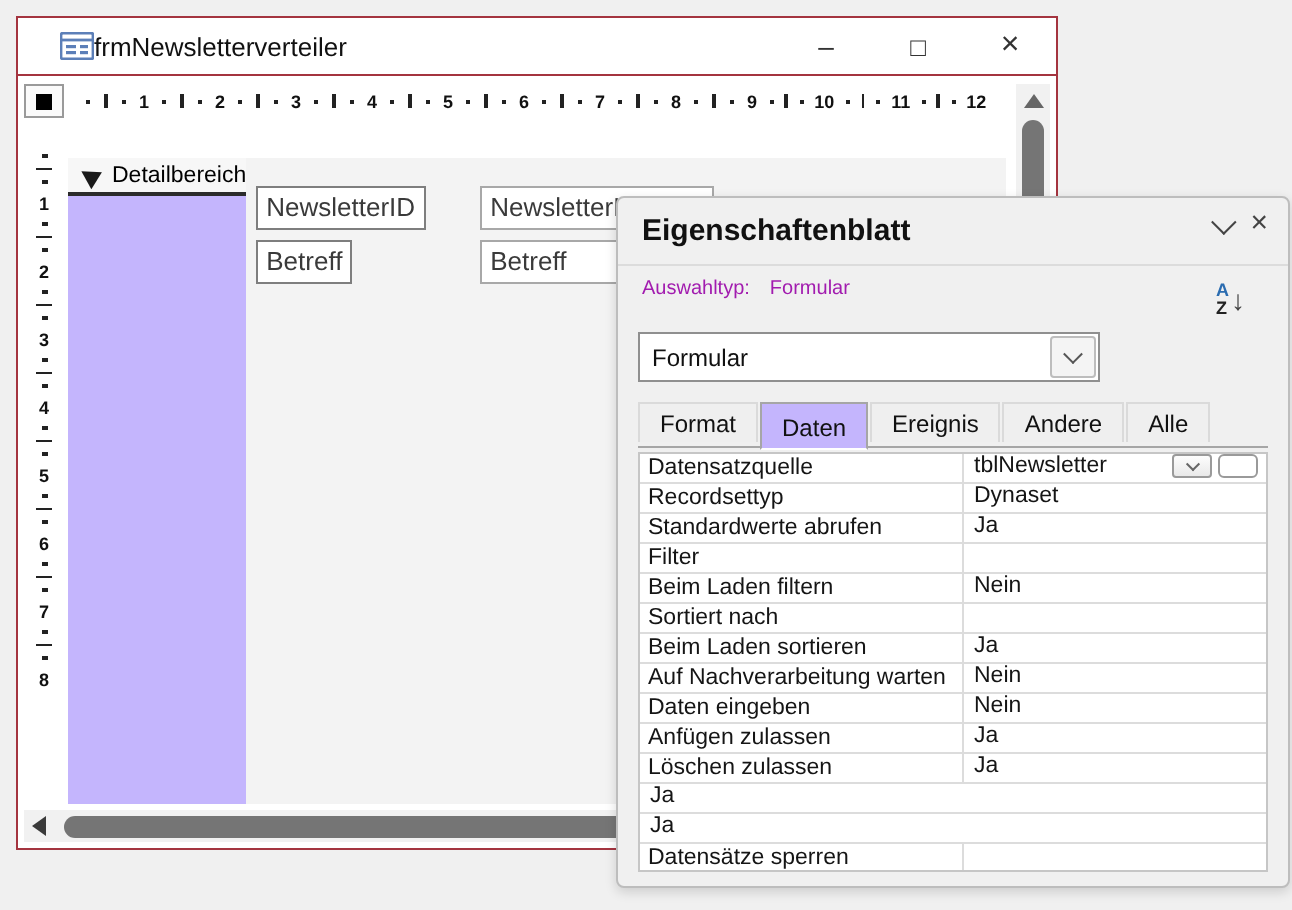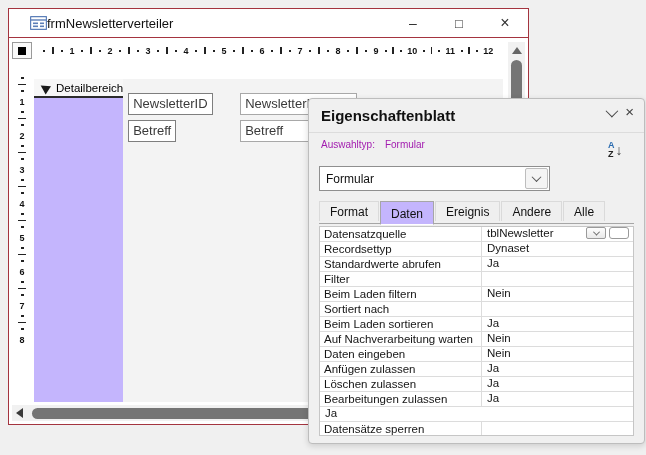--- a/index.html
+++ b/index.html
@@ -500,7 +500,6 @@
           </span>
         </div>
         <div class="prop-row">
-          <span class="p-label">Bearbeitungen zulassen</span>
           <span class="p-value">
             <span class="val-text">Ja</span>
 

